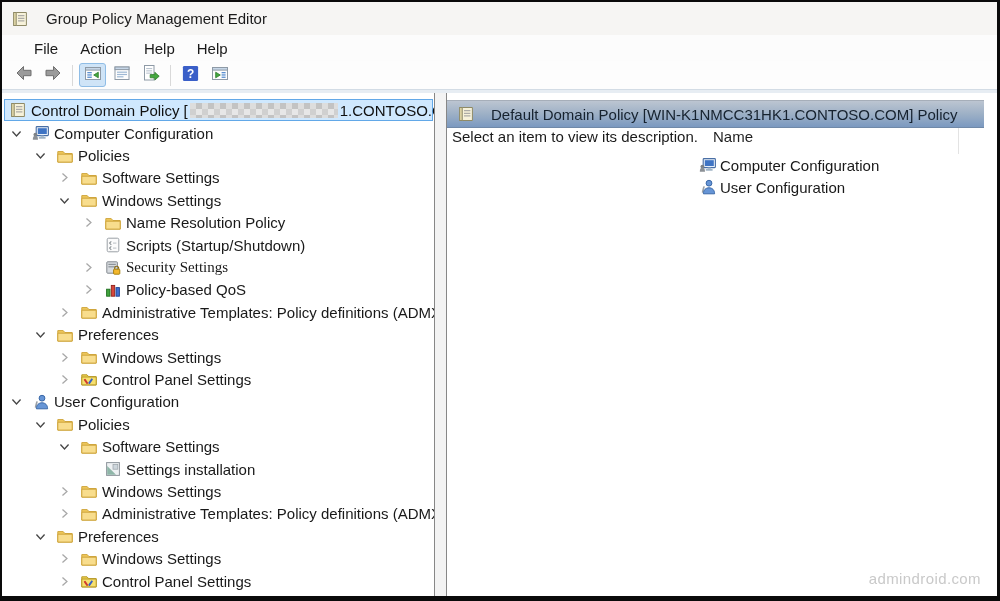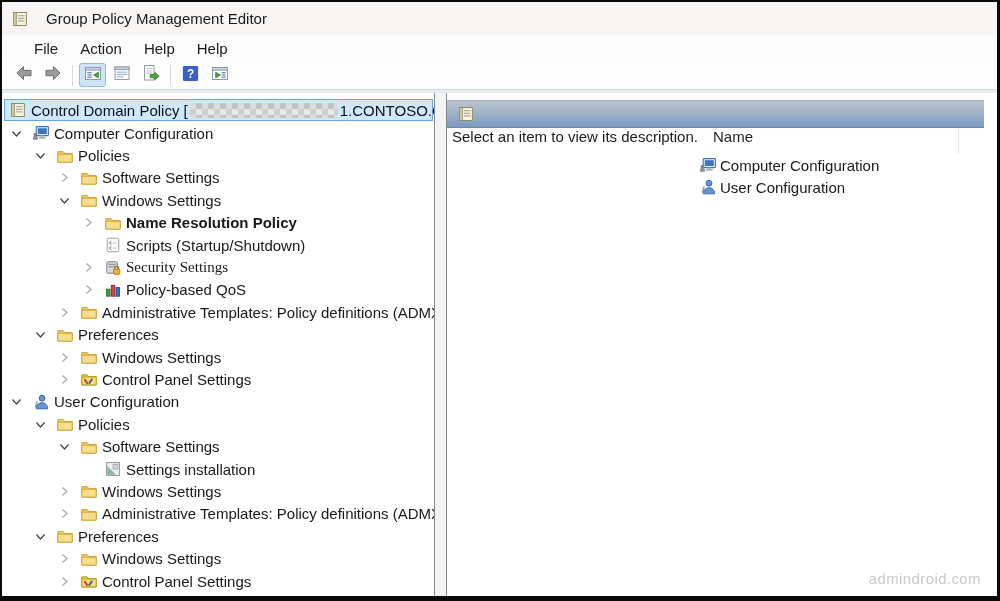--- a/index.html
+++ b/index.html
@@ -488,6 +488,7 @@
                 <rect x="7" y="10.4" width="6.4" height="1" fill="#9b9b9b"></rect>
               </svg>
             </span>
+          <span class="rp-title">Default Domain Policy [WIN-K1NMCC31HK1.CONTOSO.COM] Policy</span>
         </div>
         <div class="rp-body">
           <div class="rp-desc">Select an item to view its description.</div>

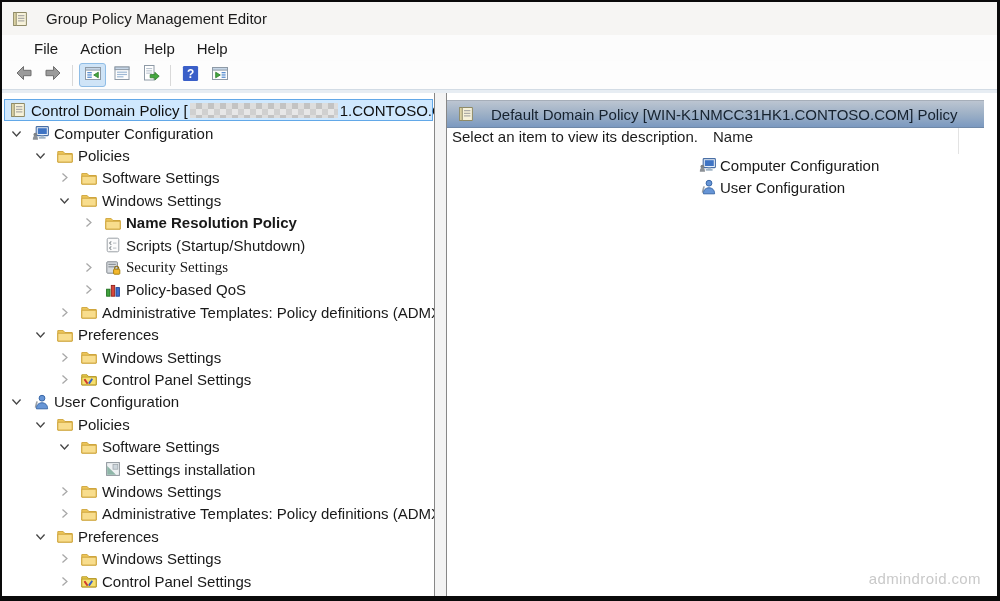--- a/index.html
+++ b/index.html
@@ -229,7 +229,7 @@
               </span>
               <span class="lbl">Windows Settings</span>
             </div>
-            <div class="tree-row" style="padding-left: 80px; font-weight: bold;">
+            <div class="tree-row" style="padding-left: 80px;">
               <span class="chev">
                 <svg width="13" height="13" viewBox="0 0 16 16">
                   <path d="M5.5 3 L11 8 L5.5 13" fill="none" stroke="#a8a8a8" stroke-width="1.6"></path>

